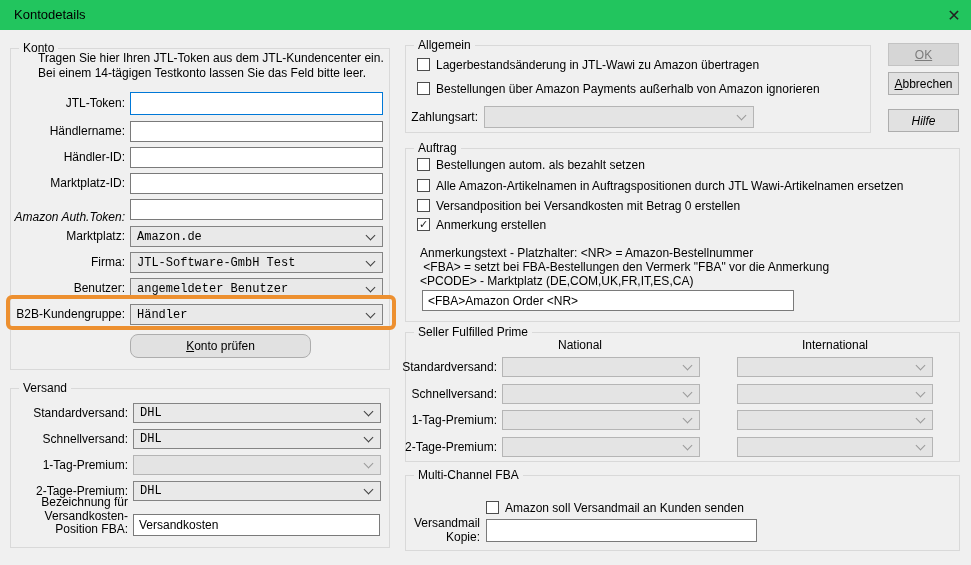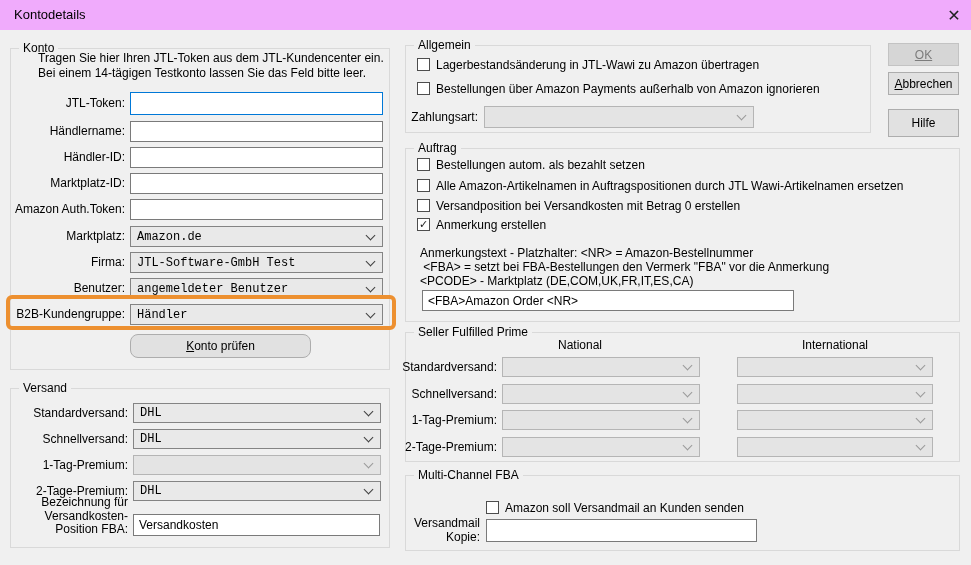--- a/index.html
+++ b/index.html
@@ -14,7 +14,7 @@
   }
   .titlebar {
     position:absolute; left:0; top:0; width:971px; height:30px;
-    background:#f0abfc;
+    background:#22c55e;
     text-align:right;
   }
   .title-text { position:absolute; left:14px; top:7px; font-size:13px; }

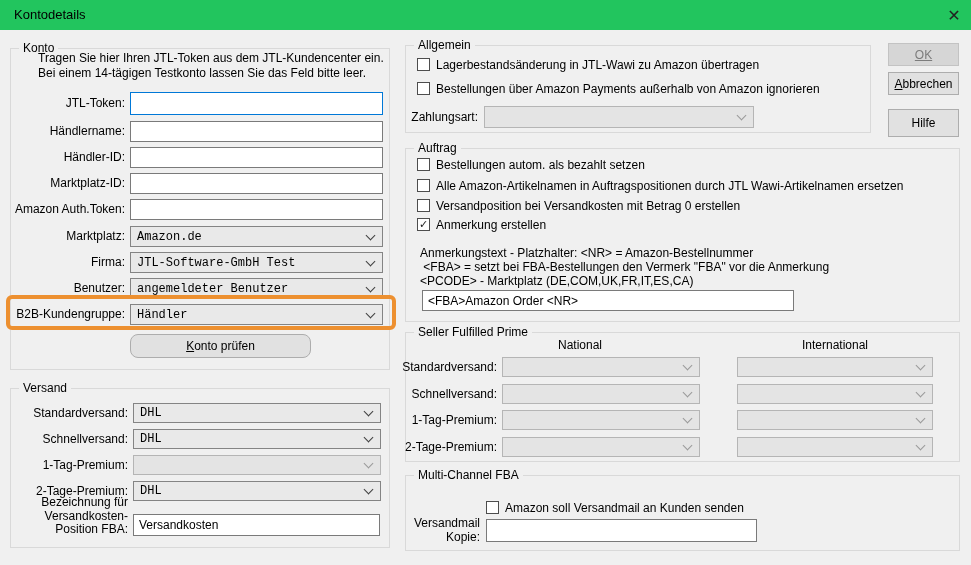--- a/index.html
+++ b/index.html
@@ -250,7 +250,7 @@
 <div class="btn" style="left:888px; top:72px; width:71px; height:23px;">
   <span><span class="u">A</span><span>bbrechen</span></span>
 </div>
-<div class="btn" style="left:888px; top:109px; width:71px; height:28px;">
+<div class="btn" style="left:888px; top:109px; width:71px; height:23px;font-style:italic;">
   <span>Hilfe</span>
 </div>
 

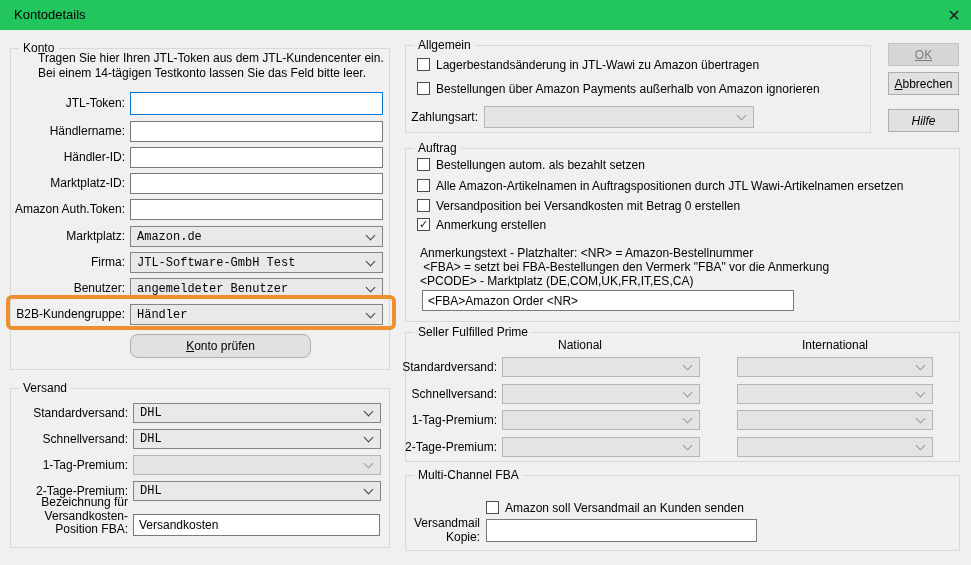--- a/index.html
+++ b/index.html
@@ -96,7 +96,7 @@
 <div class="lbl" style="left:7px; top:176px; width:118px;">Marktplatz-ID:</div>
 <input class="text-input" style="left: 130px; top: 173px; width: 253px; height: 21px;" value="">
 
-<div class="lbl" style="left:7px; top:202px; width:118px;">Amazon Auth.Token:</div>
+<div class="lbl" style="left:7px; top:210px; width:118px;font-style:italic;">Amazon Auth.Token:</div>
 <input class="text-input" style="left: 130px; top: 199px; width: 253px; height: 21px;" value="">
 
 <div class="lbl" style="left:7px; top:229px; width:118px;">Marktplatz:</div>

